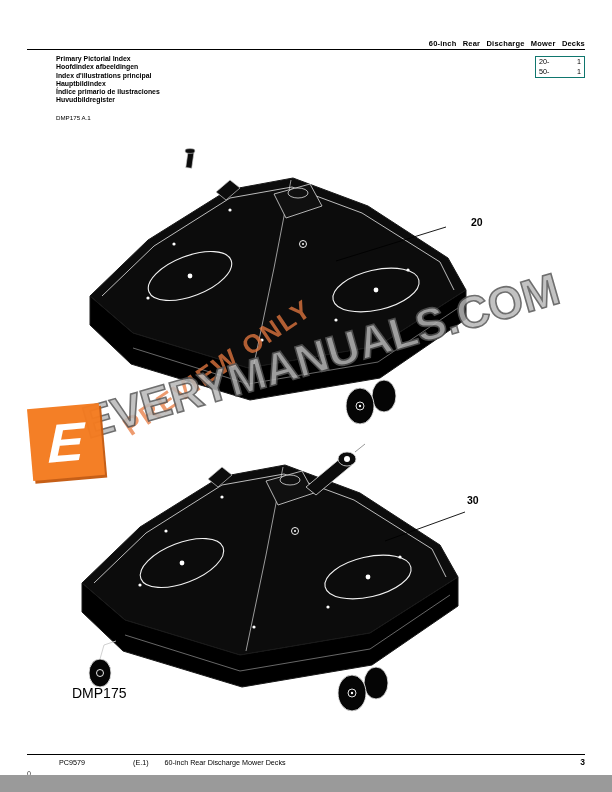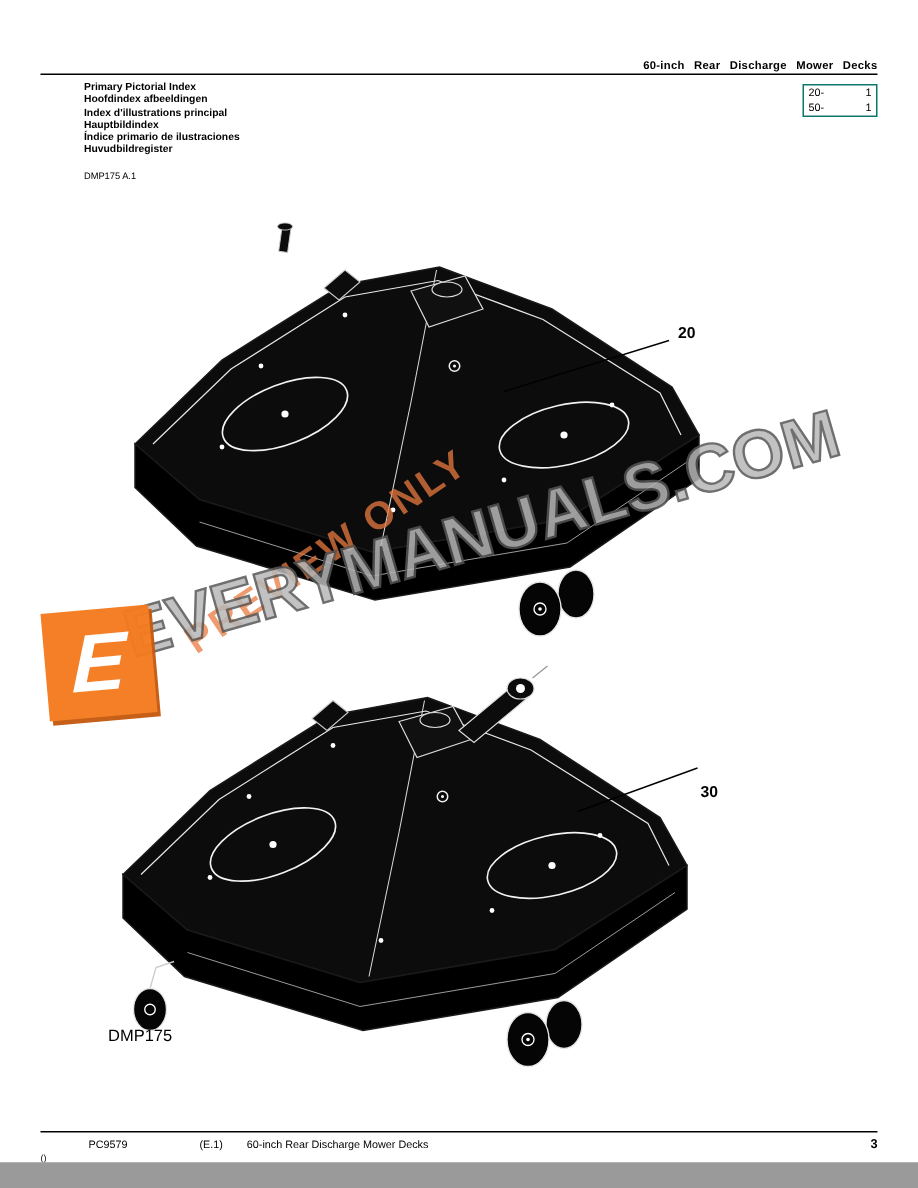--- a/index.html
+++ b/index.html
@@ -29,7 +29,7 @@
   .deck2{position:absolute;left:70px;top:435px;width:410px;height:300px;}
 
   .callout{position:absolute;font-size:10.5px;font-weight:bold;}
-  .c20{left:452px;top:216px;}
+  .c20{left:471px;top:216px;}
   .c30{left:467px;top:522px;}
 
   .figure-caption{position:absolute;left:72px;top:685px;font-size:11px;}

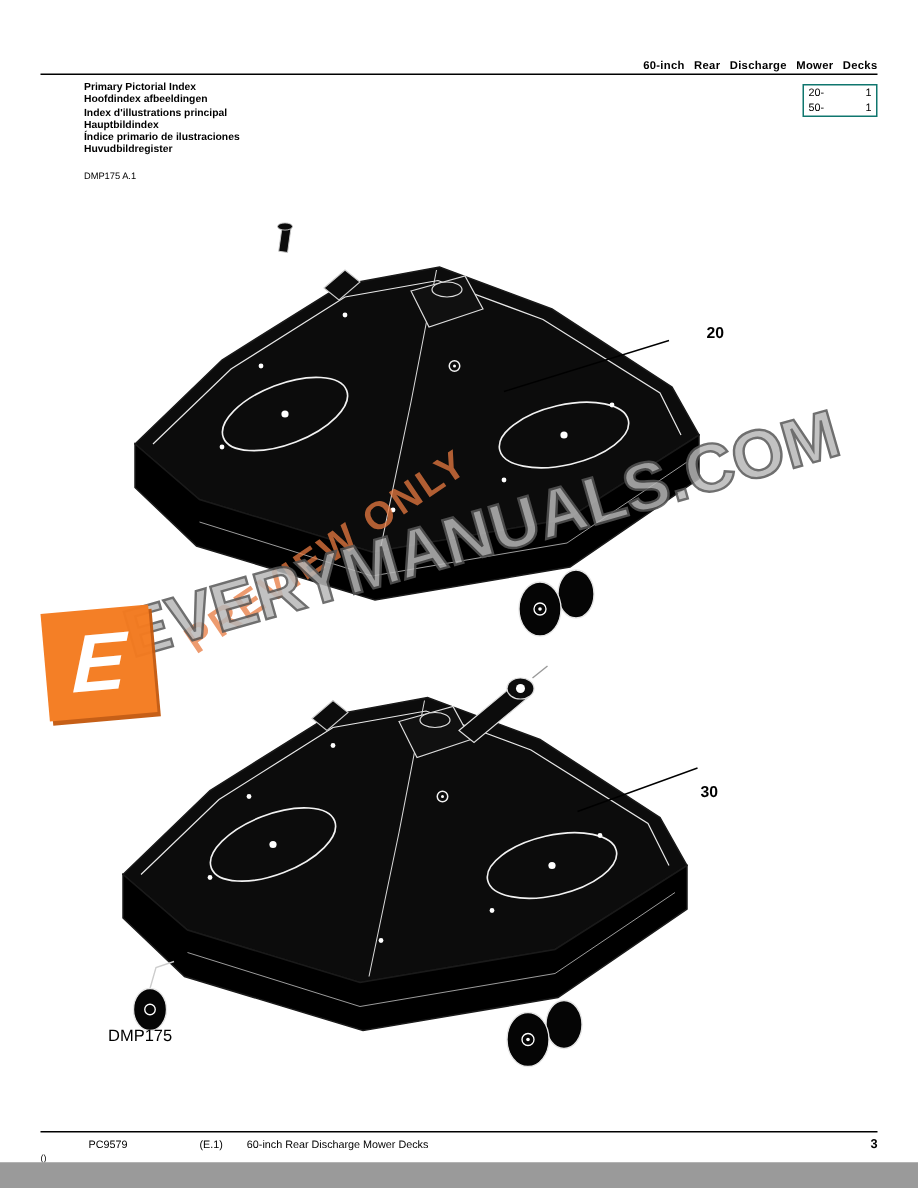--- a/index.html
+++ b/index.html
@@ -30,7 +30,7 @@
 
   .callout{position:absolute;font-size:10.5px;font-weight:bold;}
   .c20{left:471px;top:216px;}
-  .c30{left:467px;top:522px;}
+  .c30{left:467px;top:494px;}
 
   .figure-caption{position:absolute;left:72px;top:685px;font-size:11px;}
 

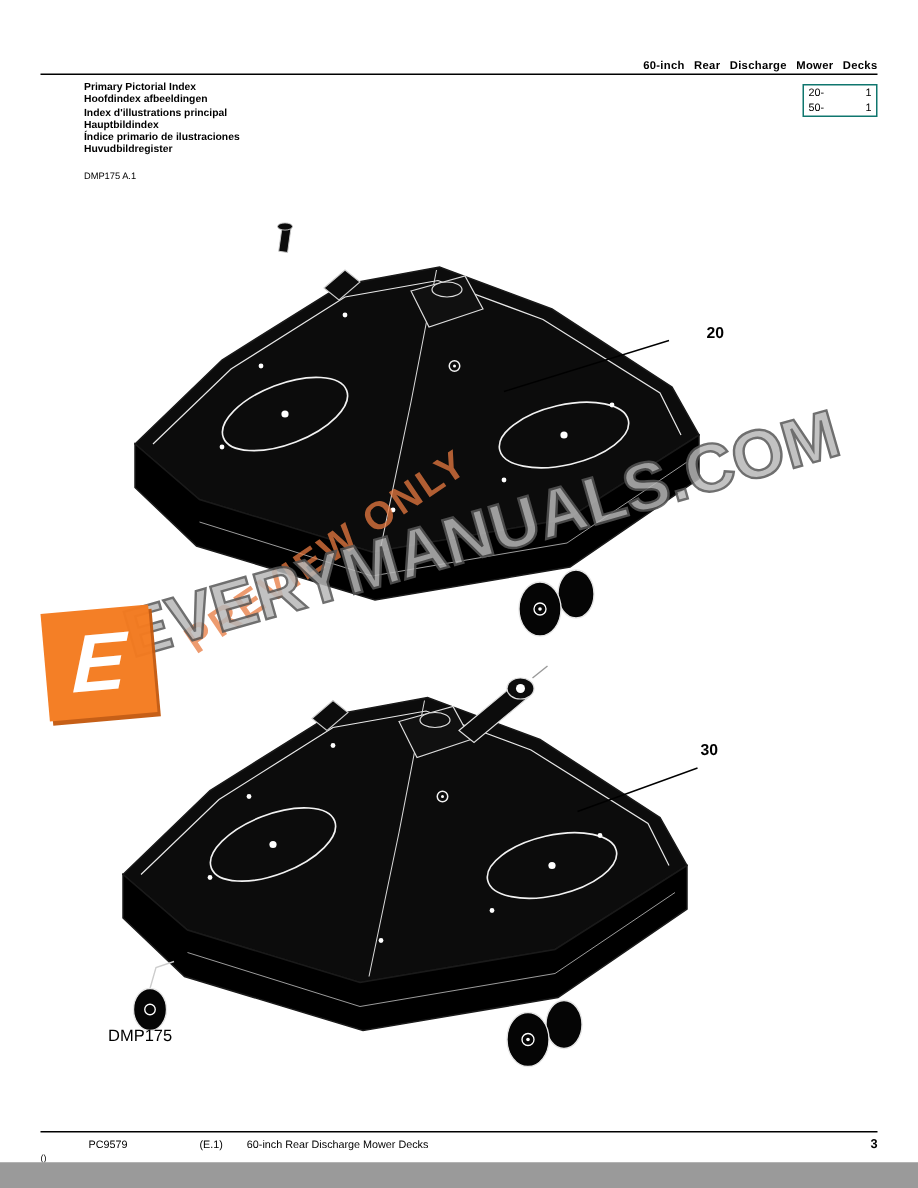--- a/index.html
+++ b/index.html
@@ -32,7 +32,7 @@
   .c20{left:471px;top:216px;}
   .c30{left:467px;top:494px;}
 
-  .figure-caption{position:absolute;left:72px;top:685px;font-size:11px;}
+  .figure-caption{position:absolute;left:72px;top:685px;font-size:14px;}
 
   .wm-brand{
     position:absolute;left:84px;top:398px;transform:rotate(-16deg);transform-origin:0 50%;

